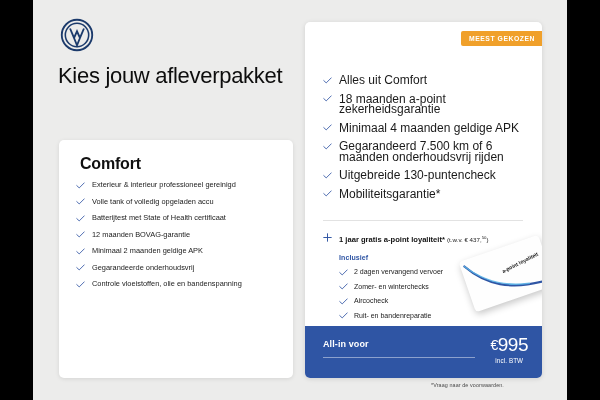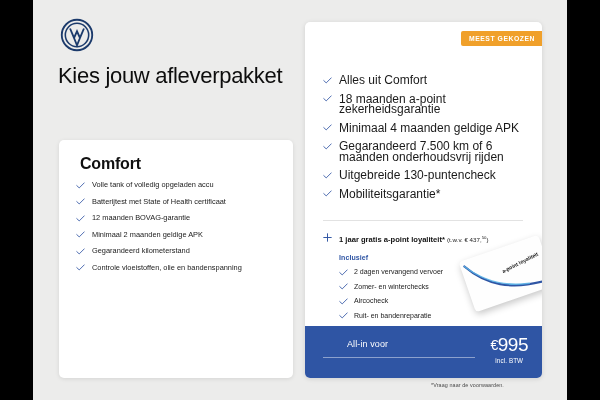--- a/index.html
+++ b/index.html
@@ -173,6 +173,14 @@
     <h2>Comfort</h2>
 
     <ul class="clist">
+      <li>
+        <span class="tick">
+          <svg viewBox="0 0 12 9">
+              <path d="M1 4.6 L4.3 7.7 L11 1" fill="none" stroke="#3b5ea8" stroke-width="1.2" stroke-linecap="round" stroke-linejoin="round"></path>
+            </svg>
+        </span>
+        <span>Exterieur &amp; interieur professioneel gereinigd</span>
+      </li>
       <li>
         <span class="tick">
           <svg viewBox="0 0 12 9">

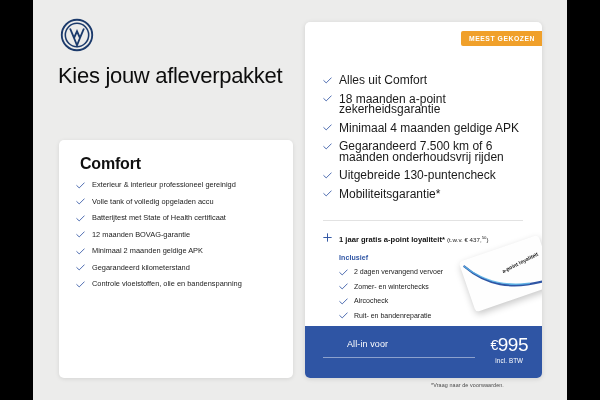--- a/index.html
+++ b/index.html
@@ -219,7 +219,7 @@
               <path d="M1 4.6 L4.3 7.7 L11 1" fill="none" stroke="#3b5ea8" stroke-width="1.2" stroke-linecap="round" stroke-linejoin="round"></path>
             </svg>
         </span>
-        <span>Gegarandeerd kilometerstand</span>
+        <span>Gegarandeerde onderhoudsvrij</span>
       </li>
       <li>
         <span class="tick">

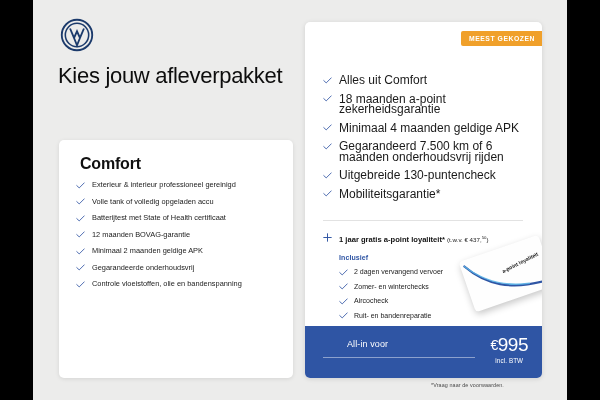--- a/index.html
+++ b/index.html
@@ -133,7 +133,7 @@
   }
   .foot-label{
     position:absolute;left:18px;top:13px;
-    font-size:9px;color:#fff;font-weight:400;letter-spacing:.1px;margin-left:24px;
+    font-size:9px;color:#fff;font-weight:700;letter-spacing:.1px;
   }
   .foot-rule{
     position:absolute;left:18px;top:31px;width:152px;height:1px;

